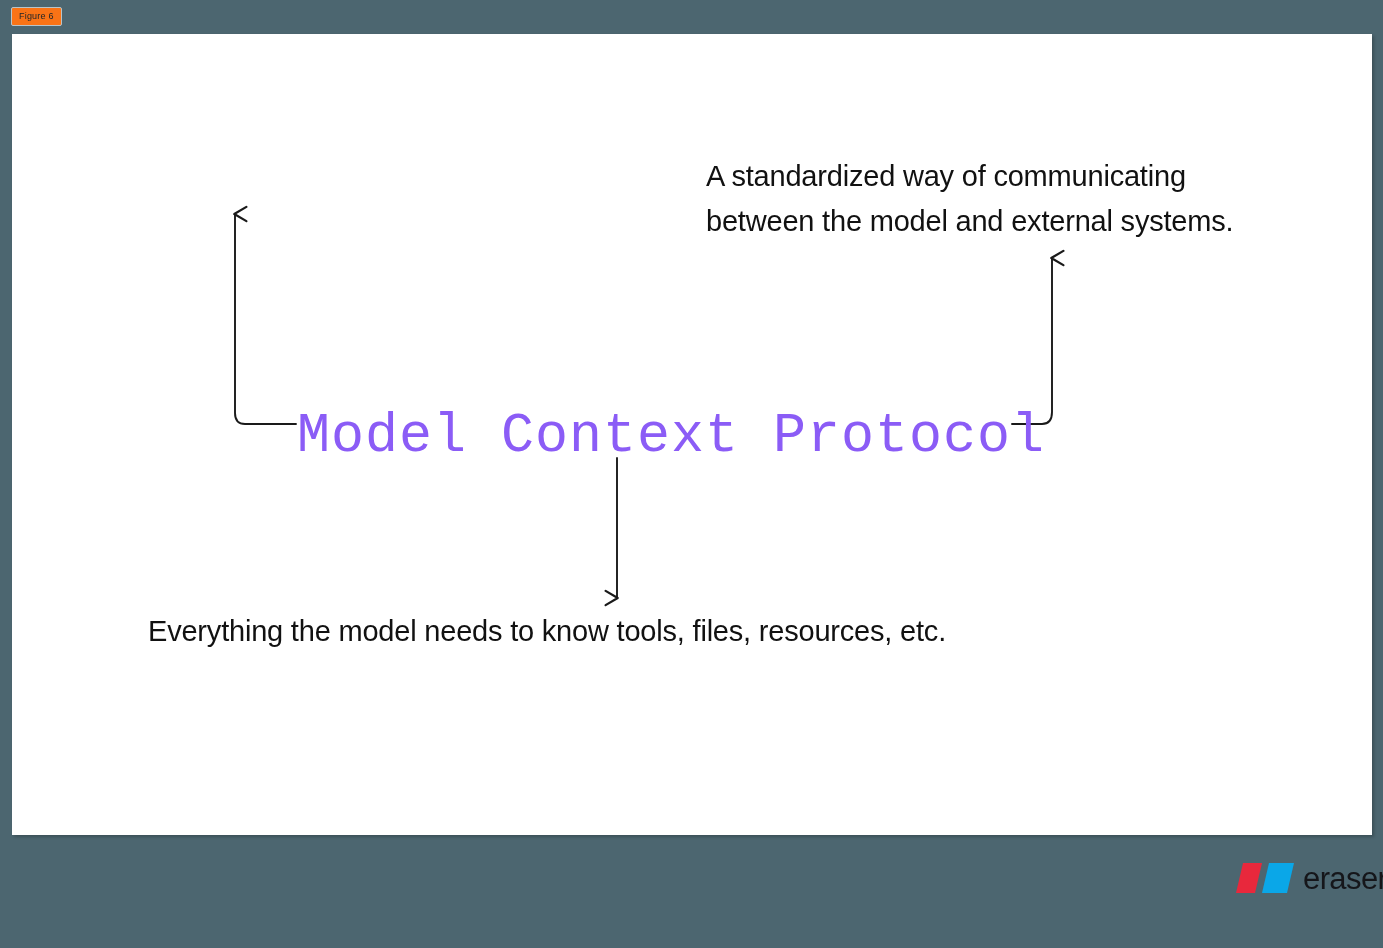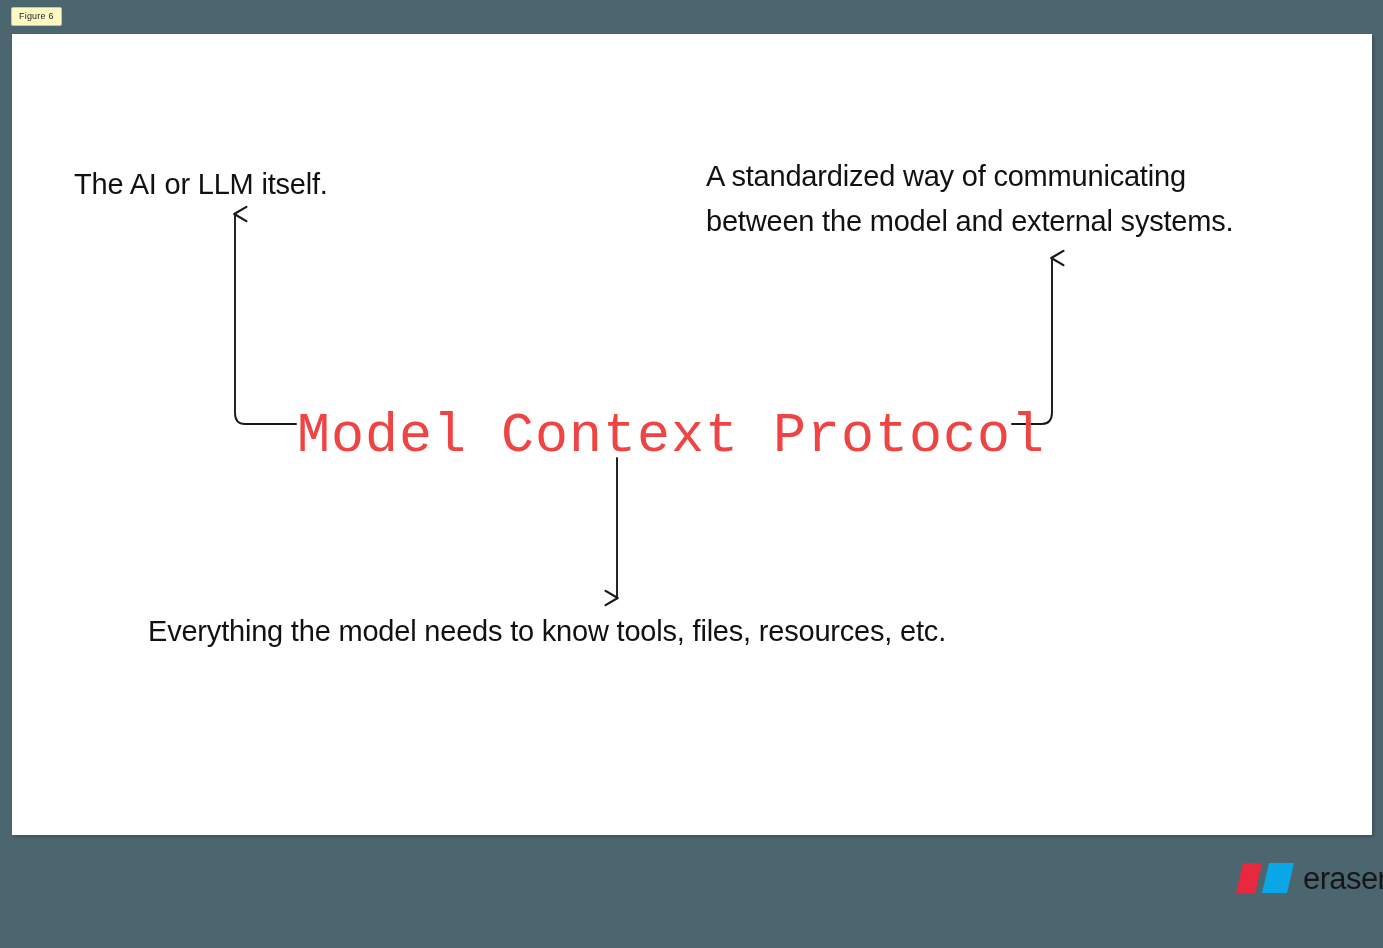--- a/index.html
+++ b/index.html
@@ -26,7 +26,7 @@
     display: flex;
     align-items: center;
     justify-content: center;
-    background: #fef9c3;
+    background: #f97316;
     border: 1px solid #b8c4c8;
     border-radius: 2px;
     color: #21262a;

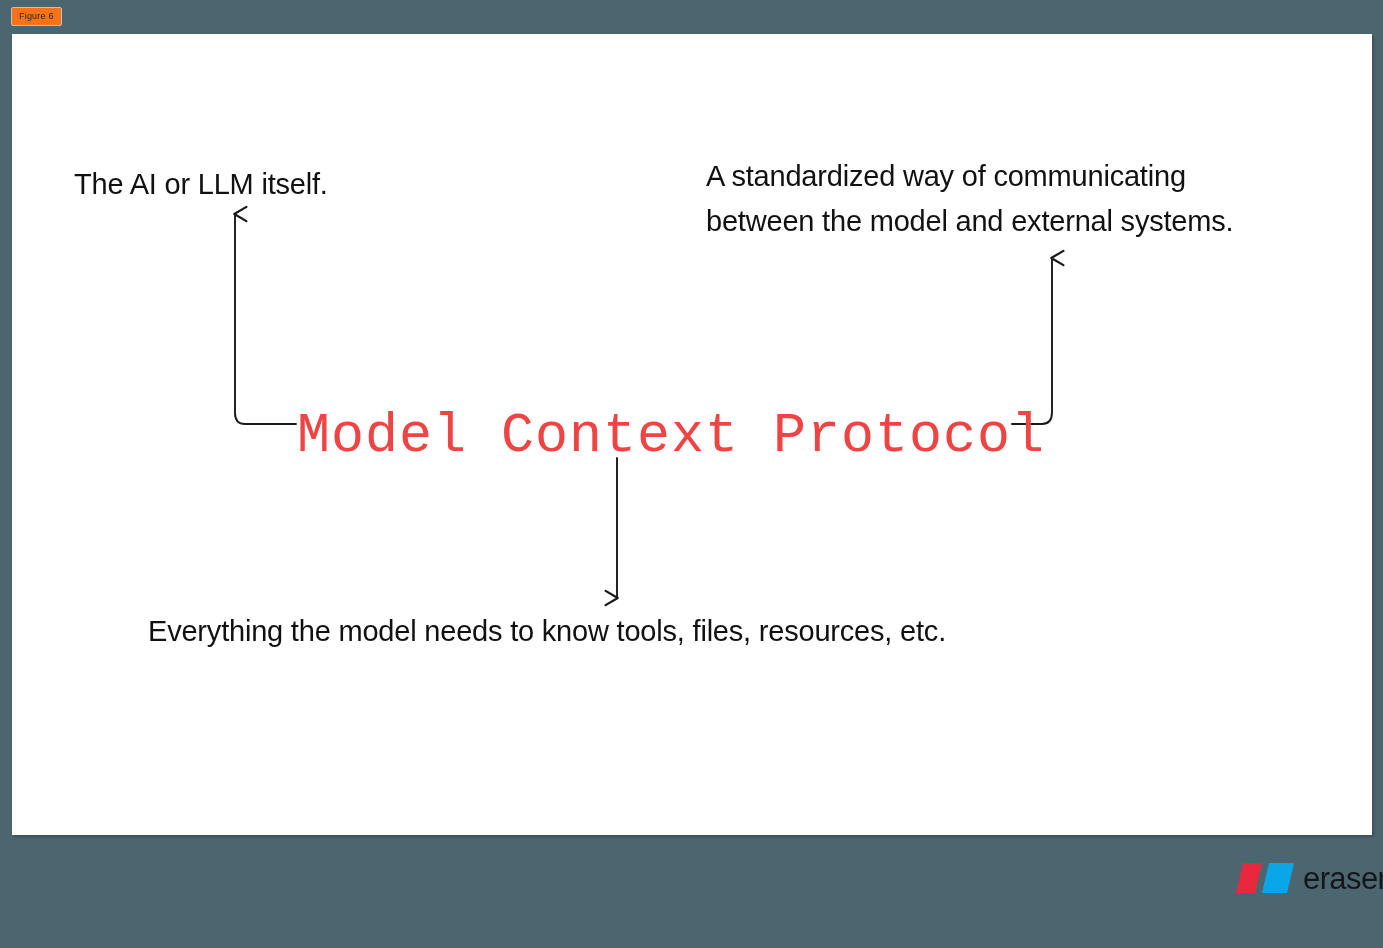--- a/index.html
+++ b/index.html
@@ -134,7 +134,6 @@
 
   <div id="center-title">Model Context Protocol</div>
 
-  <div class="ann-text" id="note-left">The AI or LLM itself.</div>
 
   <div class="ann-text" id="note-bottom">Everything the model needs to know tools, files, resources, etc.</div>
 

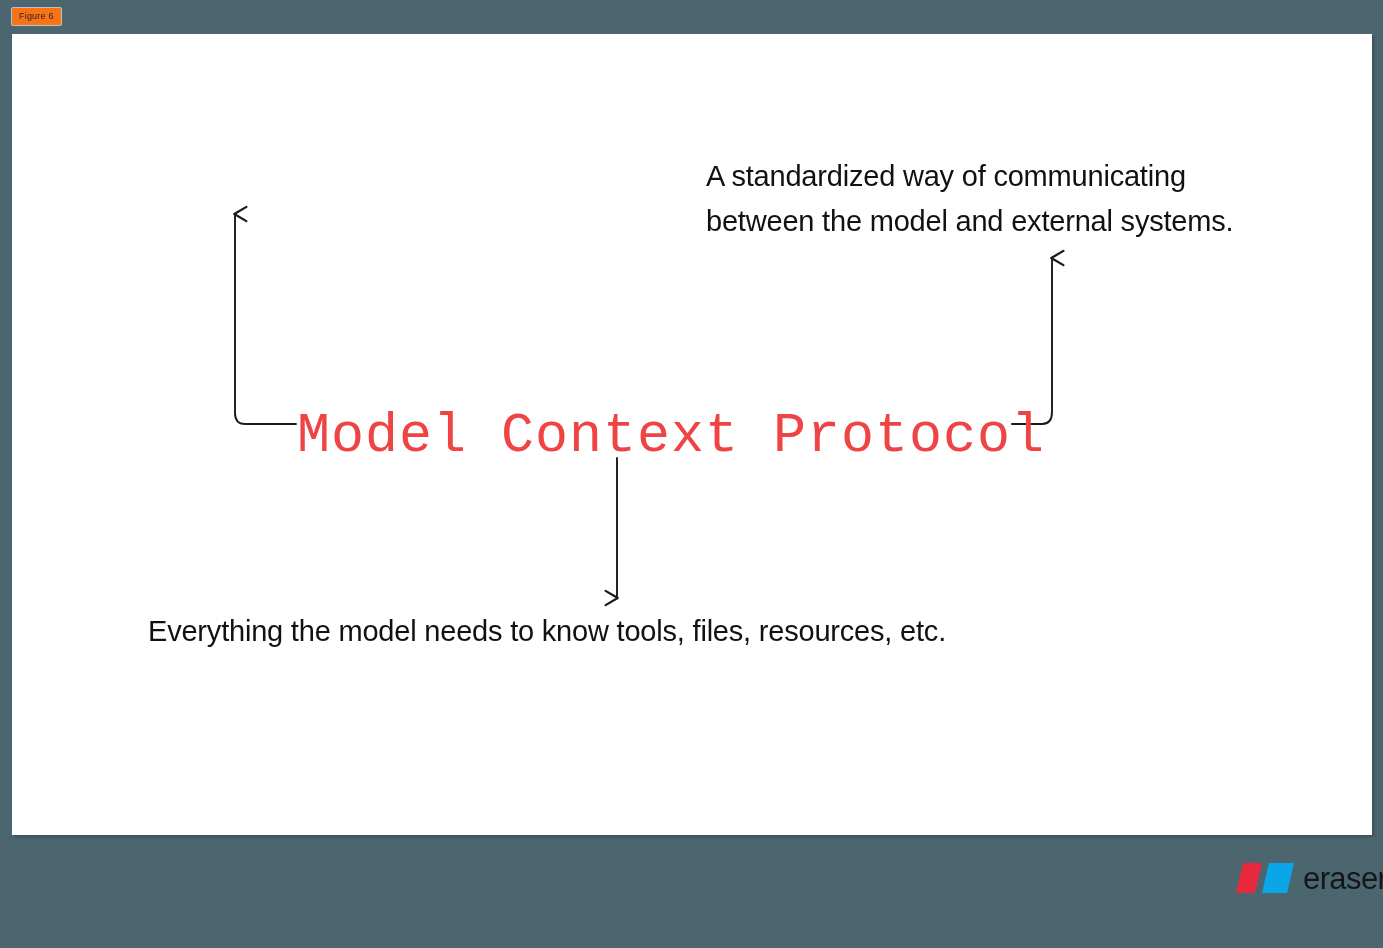--- a/index.html
+++ b/index.html
@@ -76,7 +76,7 @@
     position: absolute;
     left: 285px;
     top: 371px;
-    color: #ef4444;
+    color: #8b5cf6;
     font-family: "Liberation Mono", "DejaVu Sans Mono", monospace;
     font-size: 55px;
     letter-spacing: 1px;

